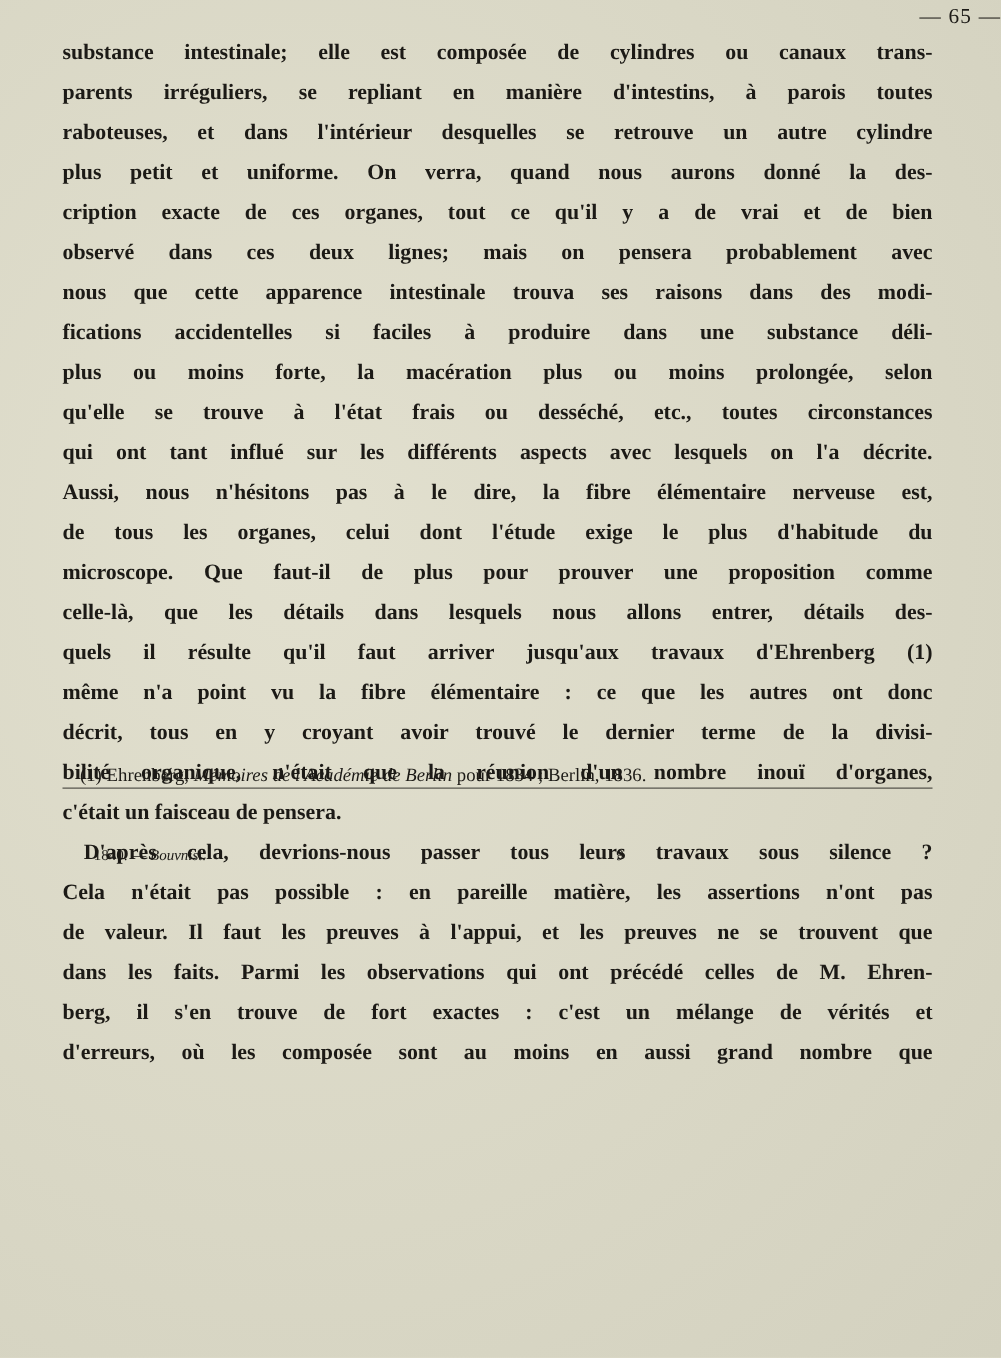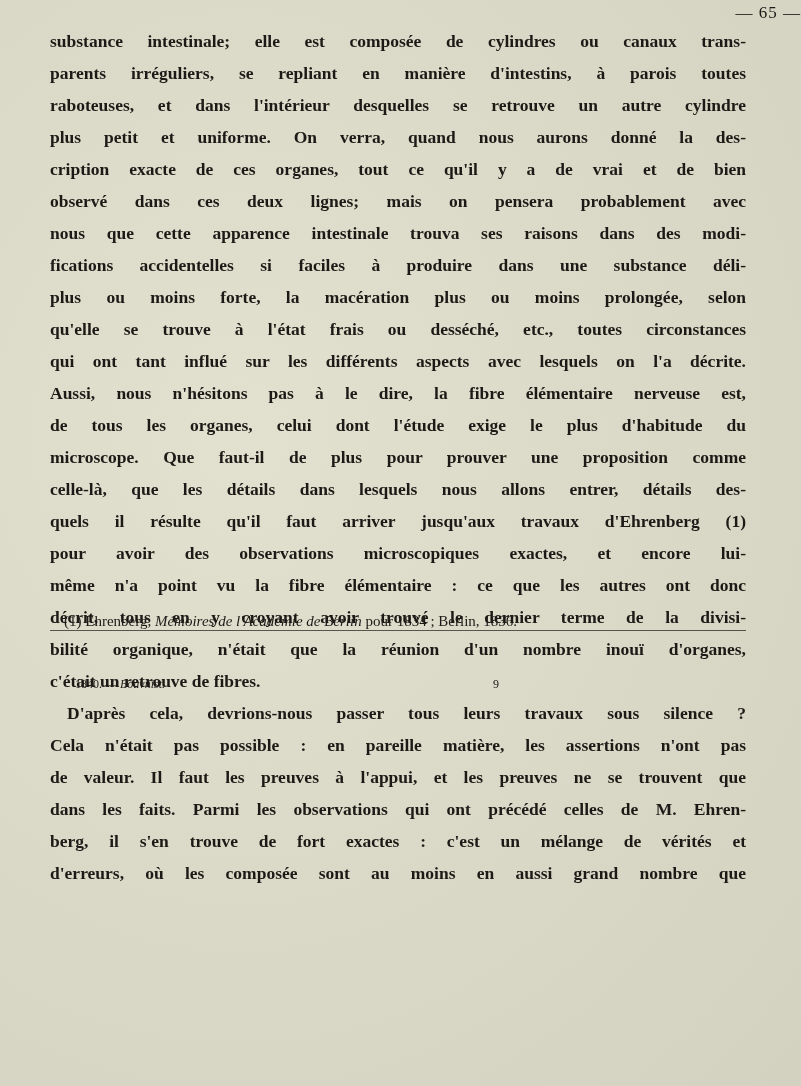--- a/index.html
+++ b/index.html
@@ -105,7 +105,6 @@
   <span class="line">microscope. Que faut-il de plus pour prouver une proposition comme</span>
   <span class="line">celle-là, que les détails dans lesquels nous allons entrer, détails des-</span>
   <span class="line">quels il résulte qu'il faut arriver jusqu'aux travaux d'Ehrenberg (1)</span>
-  <span class="line">pour avoir des observations microscopiques exactes, et encore lui-</span>
   <span class="line">même n'a point vu la fibre élémentaire : ce que les autres ont donc</span>
   <span class="line">décrit, tous en y croyant avoir trouvé le dernier terme de la divisi-</span>
   <span class="line">bilité organique, n'était que la réunion d'un nombre inouï d'organes,</span>

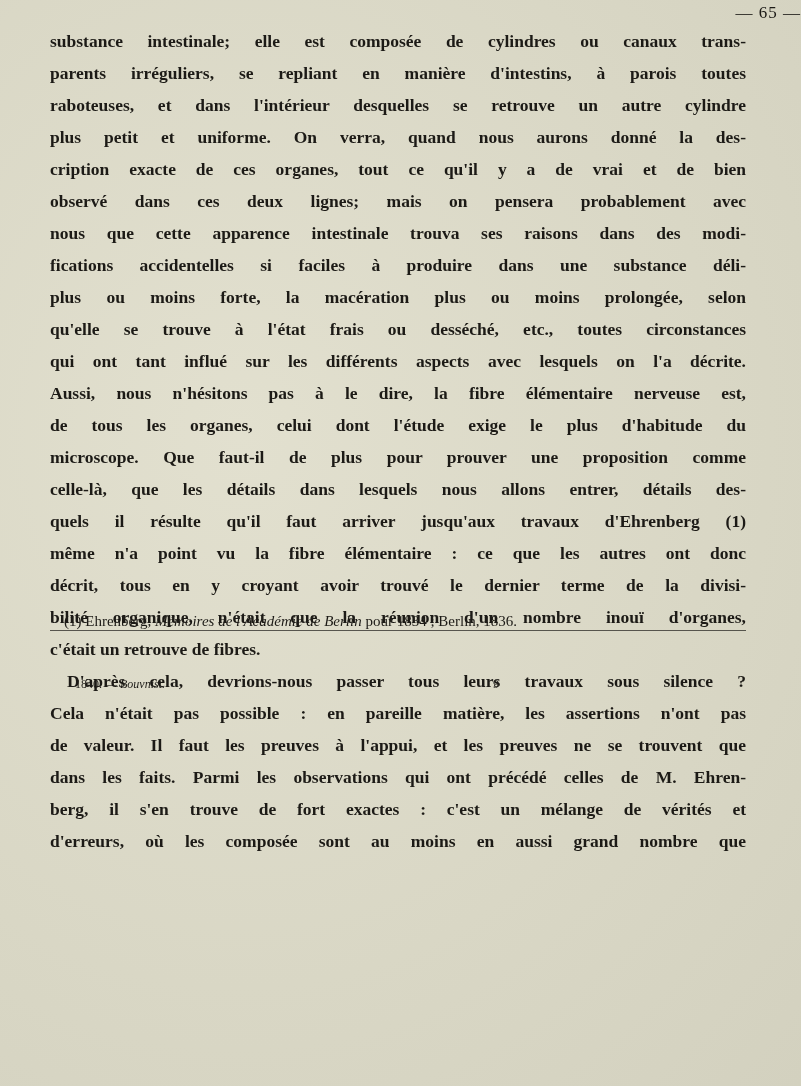--- a/index.html
+++ b/index.html
@@ -108,7 +108,7 @@
   <span class="line">même n'a point vu la fibre élémentaire : ce que les autres ont donc</span>
   <span class="line">décrit, tous en y croyant avoir trouvé le dernier terme de la divisi-</span>
   <span class="line">bilité organique, n'était que la réunion d'un nombre inouï d'organes,</span>
-  <span class="line last">c'était un retrouve de fibres.</span>
+  <span class="line last">c'était un faisceau de pensera.</span>
   <span class="line indent">D'après cela, devrions-nous passer tous leurs travaux sous silence ?</span>
   <span class="line">Cela n'était pas possible : en pareille matière, les assertions n'ont pas</span>
   <span class="line">de valeur. Il faut les preuves à l'appui, et les preuves ne se trouvent que</span>

